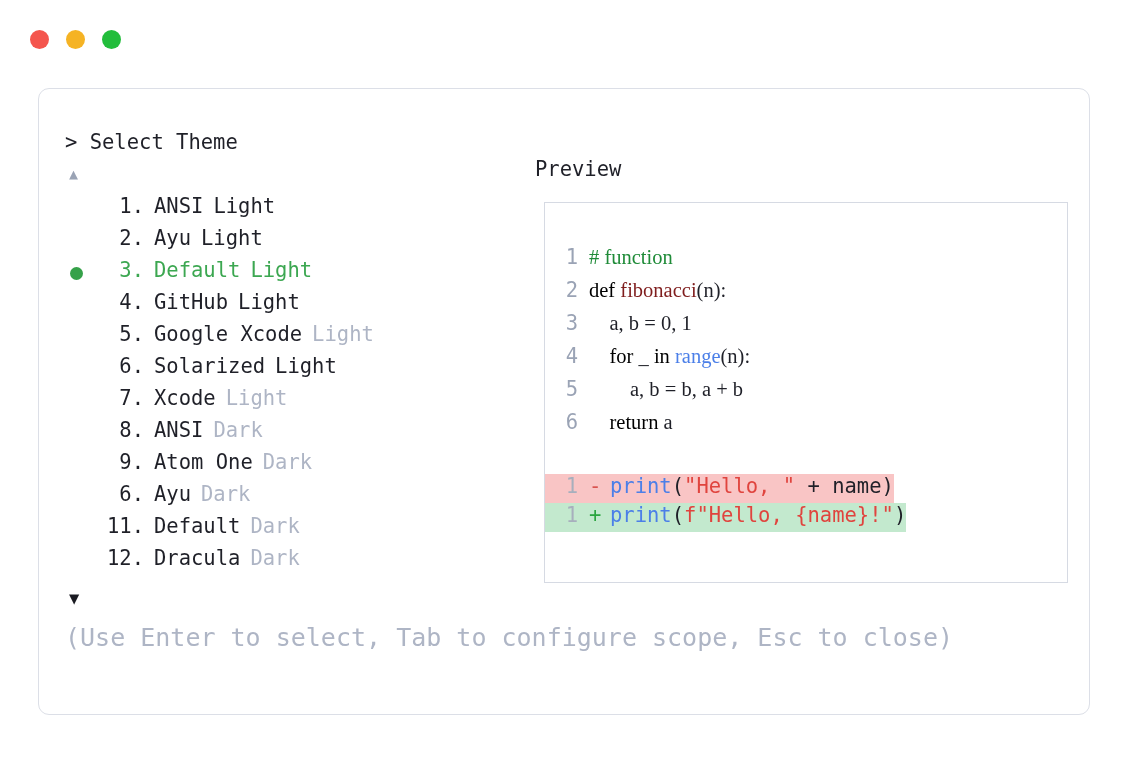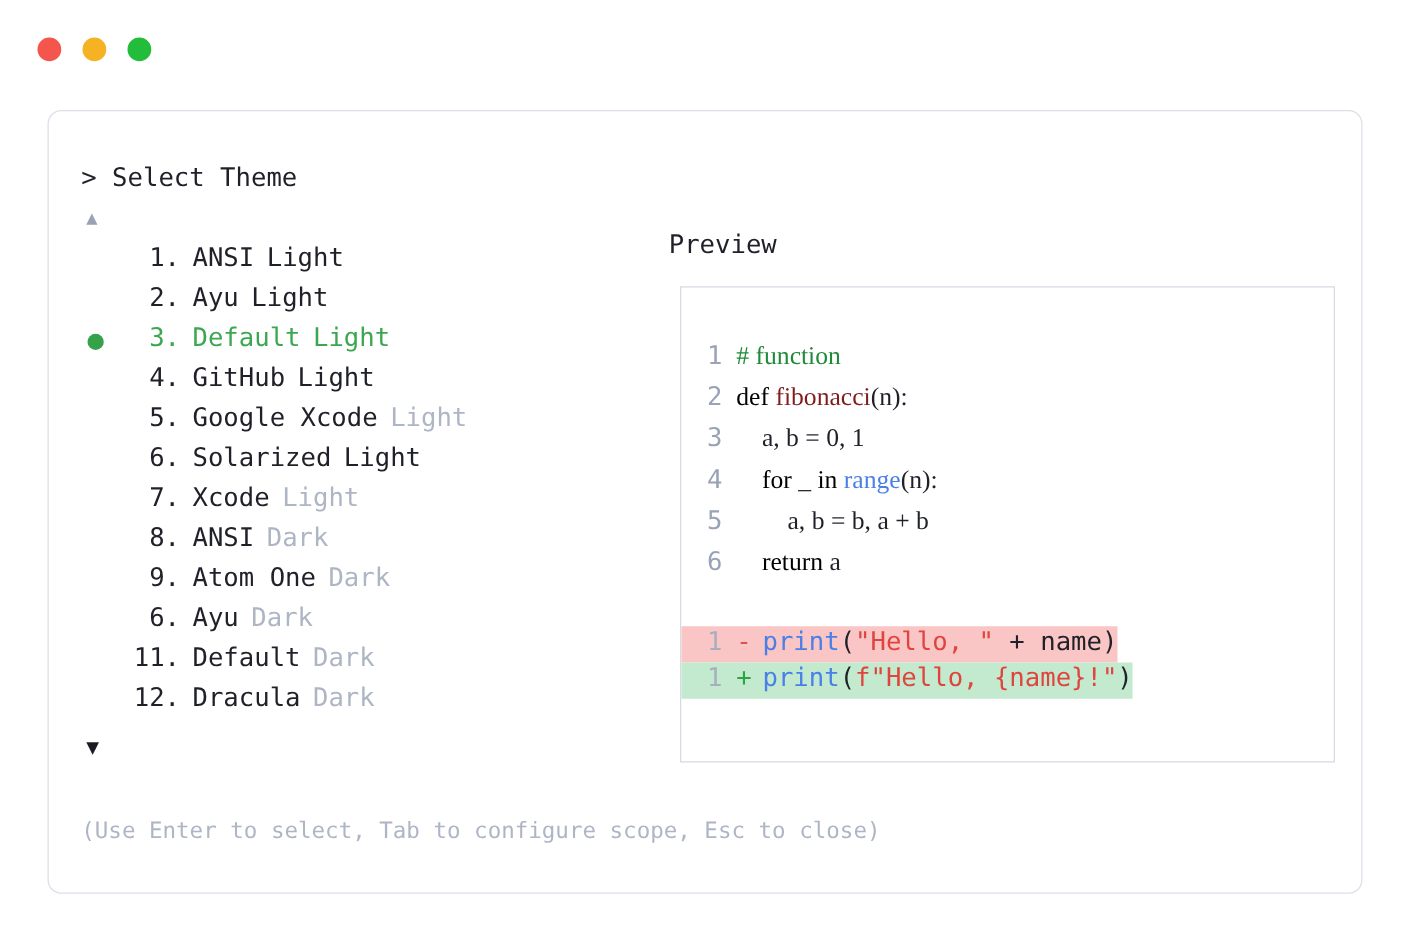--- a/index.html
+++ b/index.html
@@ -56,7 +56,7 @@
   
   .columns {
     display: flex;
-    align-items: flex-end;
+    align-items: center;
   }
   .col-left {
     width: 470px;

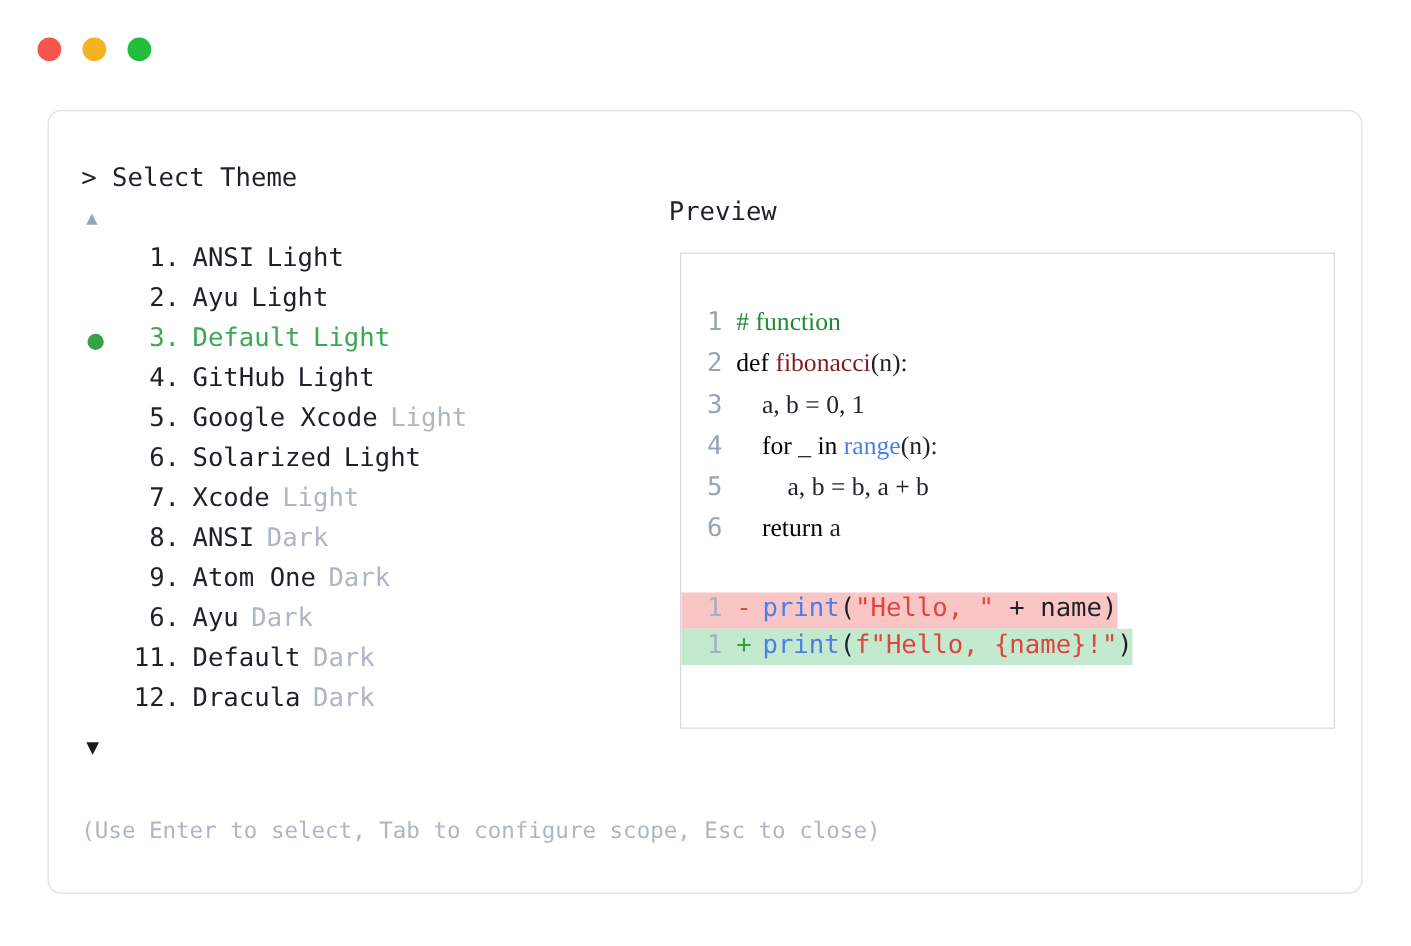--- a/index.html
+++ b/index.html
@@ -209,8 +209,8 @@
   .hint {
     position: absolute;
     left: 26px;
-    bottom: 39px;
-    font-size: 18px;
+    bottom: 62px;
+    font-size: 25px;
     color: #aeb5c5;
     white-space: pre;
   }

